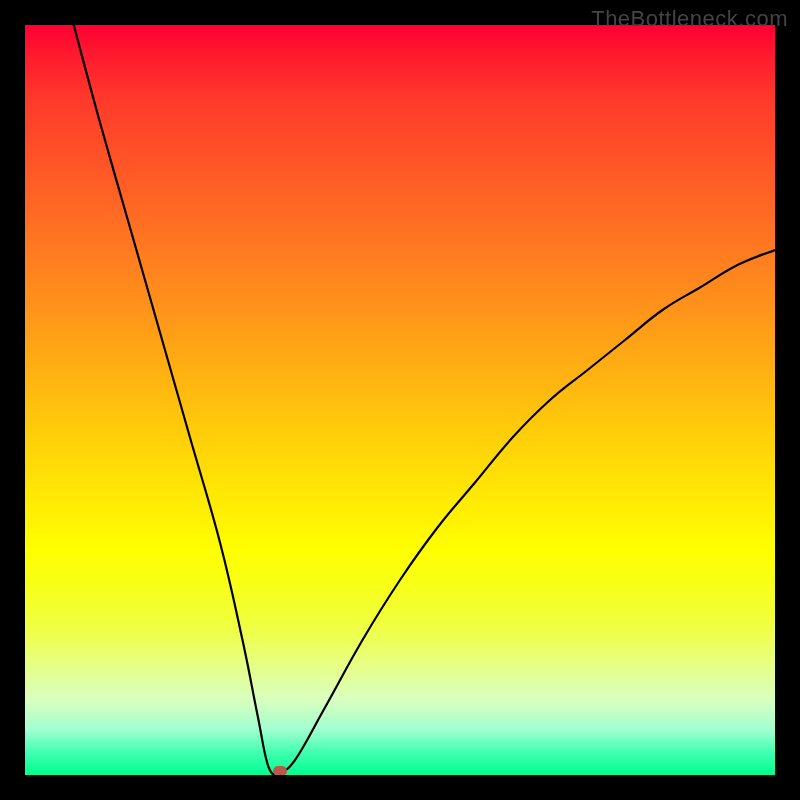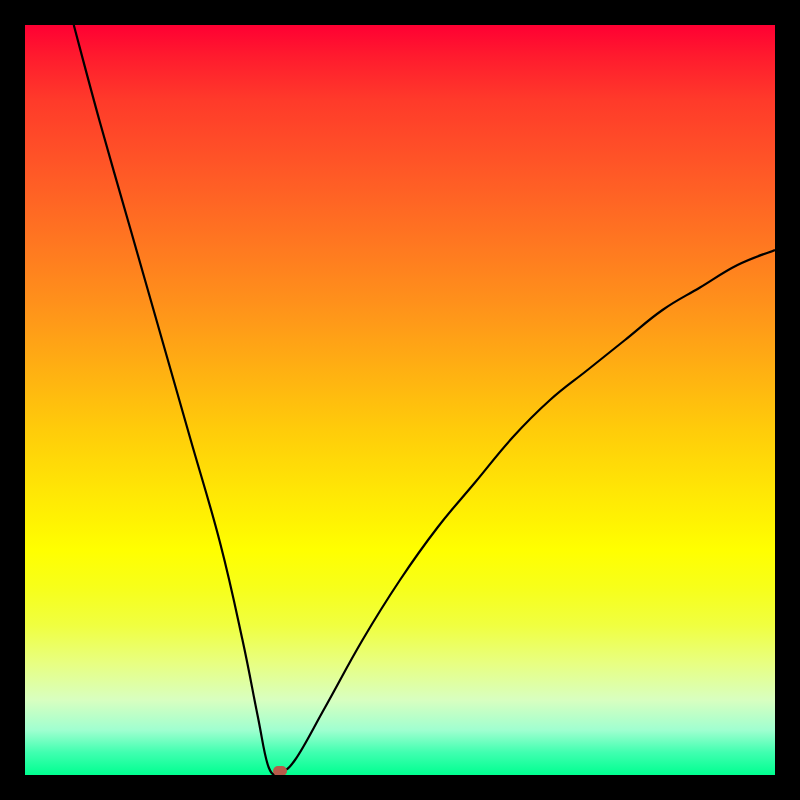--- a/index.html
+++ b/index.html
@@ -73,6 +73,7 @@
 
 <div class="frame">
 
+  <div class="watermark">TheBottleneck.com</div>
 
   <div class="plot-area">
     <div class="gradient"></div>

